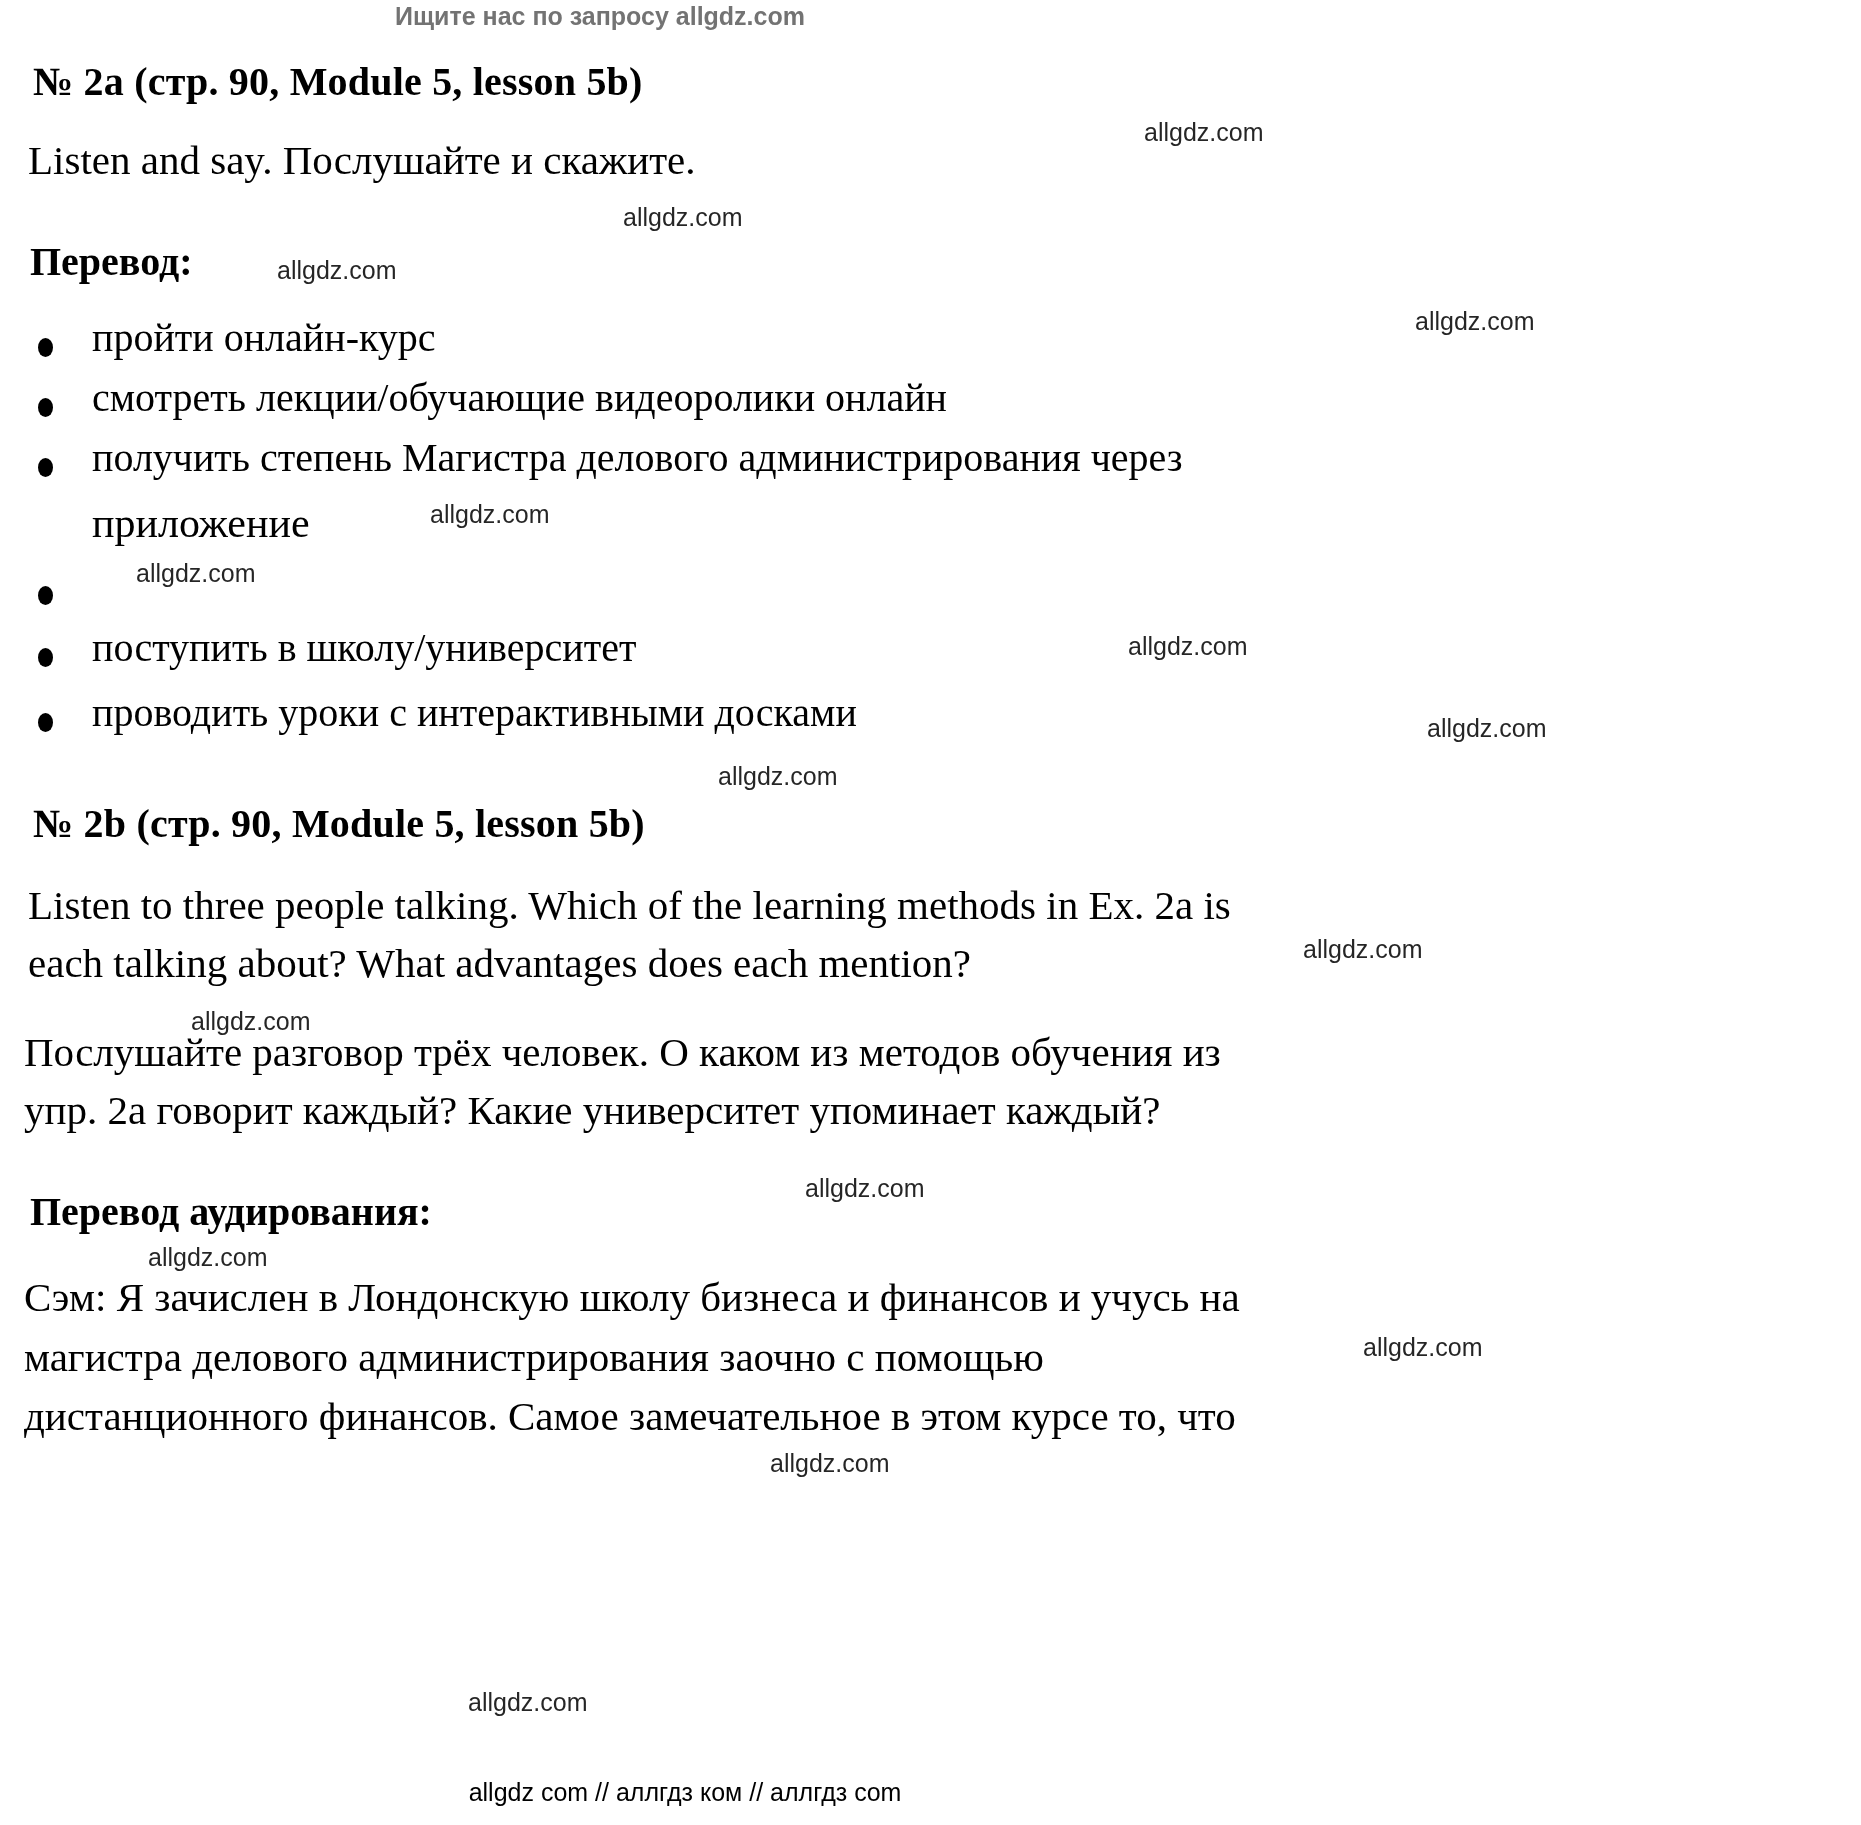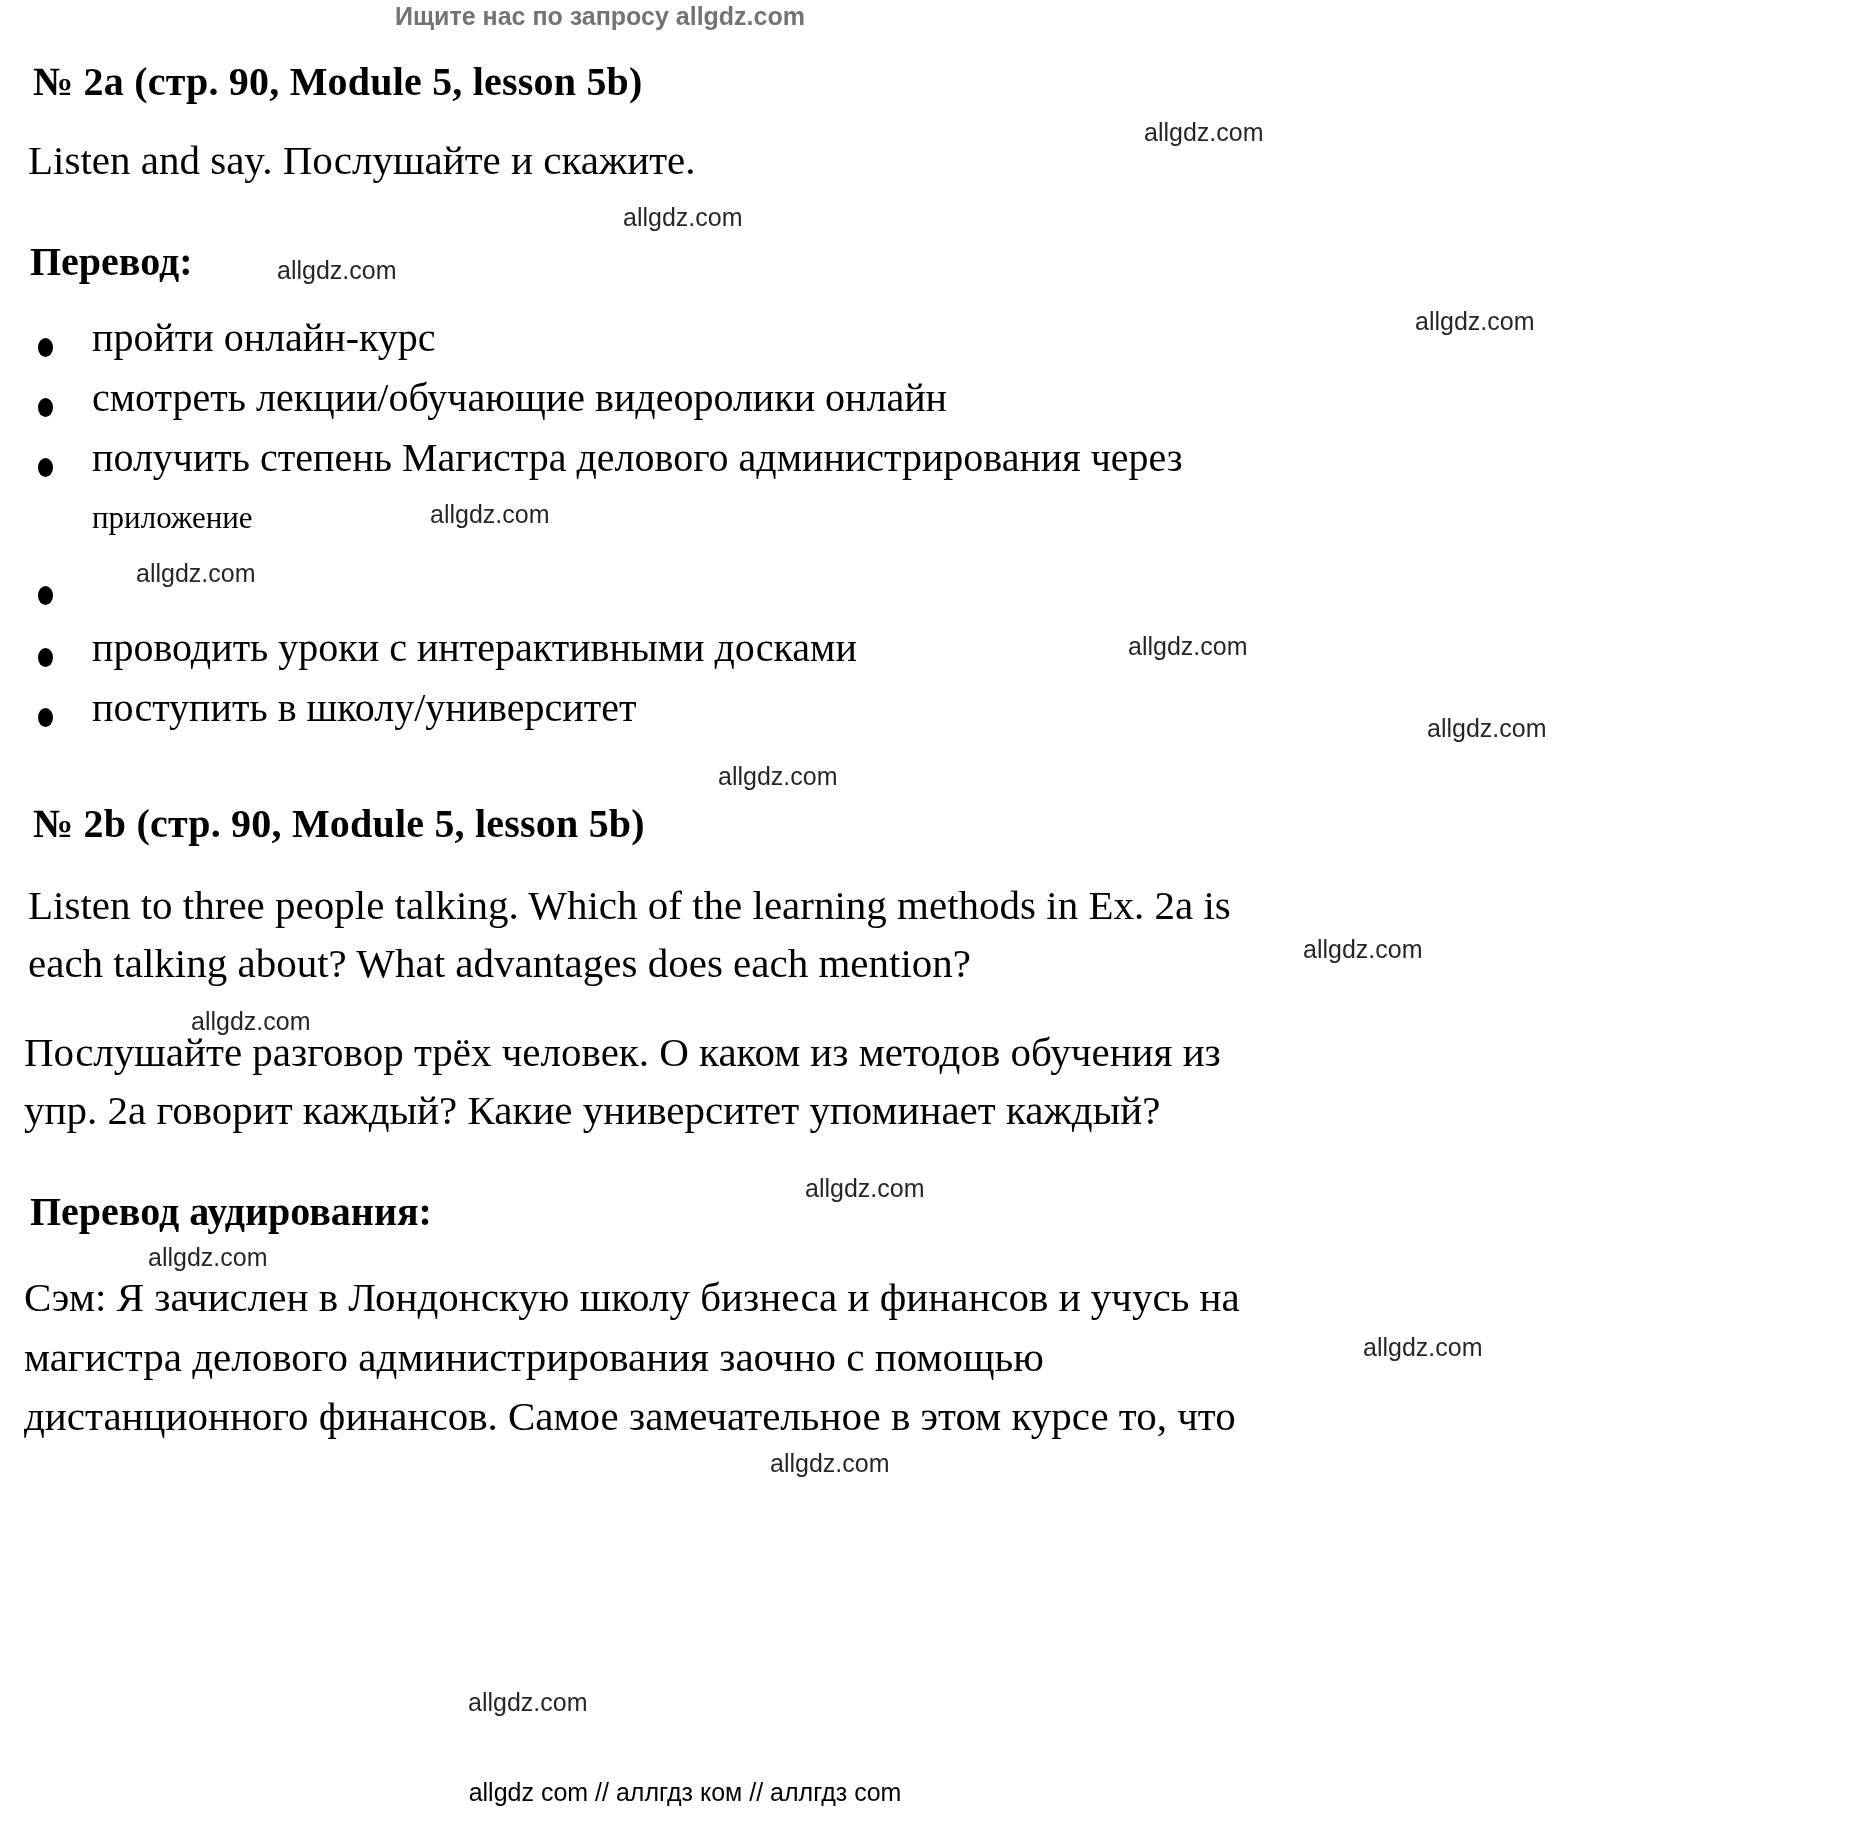--- a/index.html
+++ b/index.html
@@ -94,7 +94,7 @@
   .bullet-cont {
     position: absolute;
     left: 92px;
-    font-size: 31px;
+    font-size: 42px;
     line-height: 1.0;
     white-space: nowrap;
   }

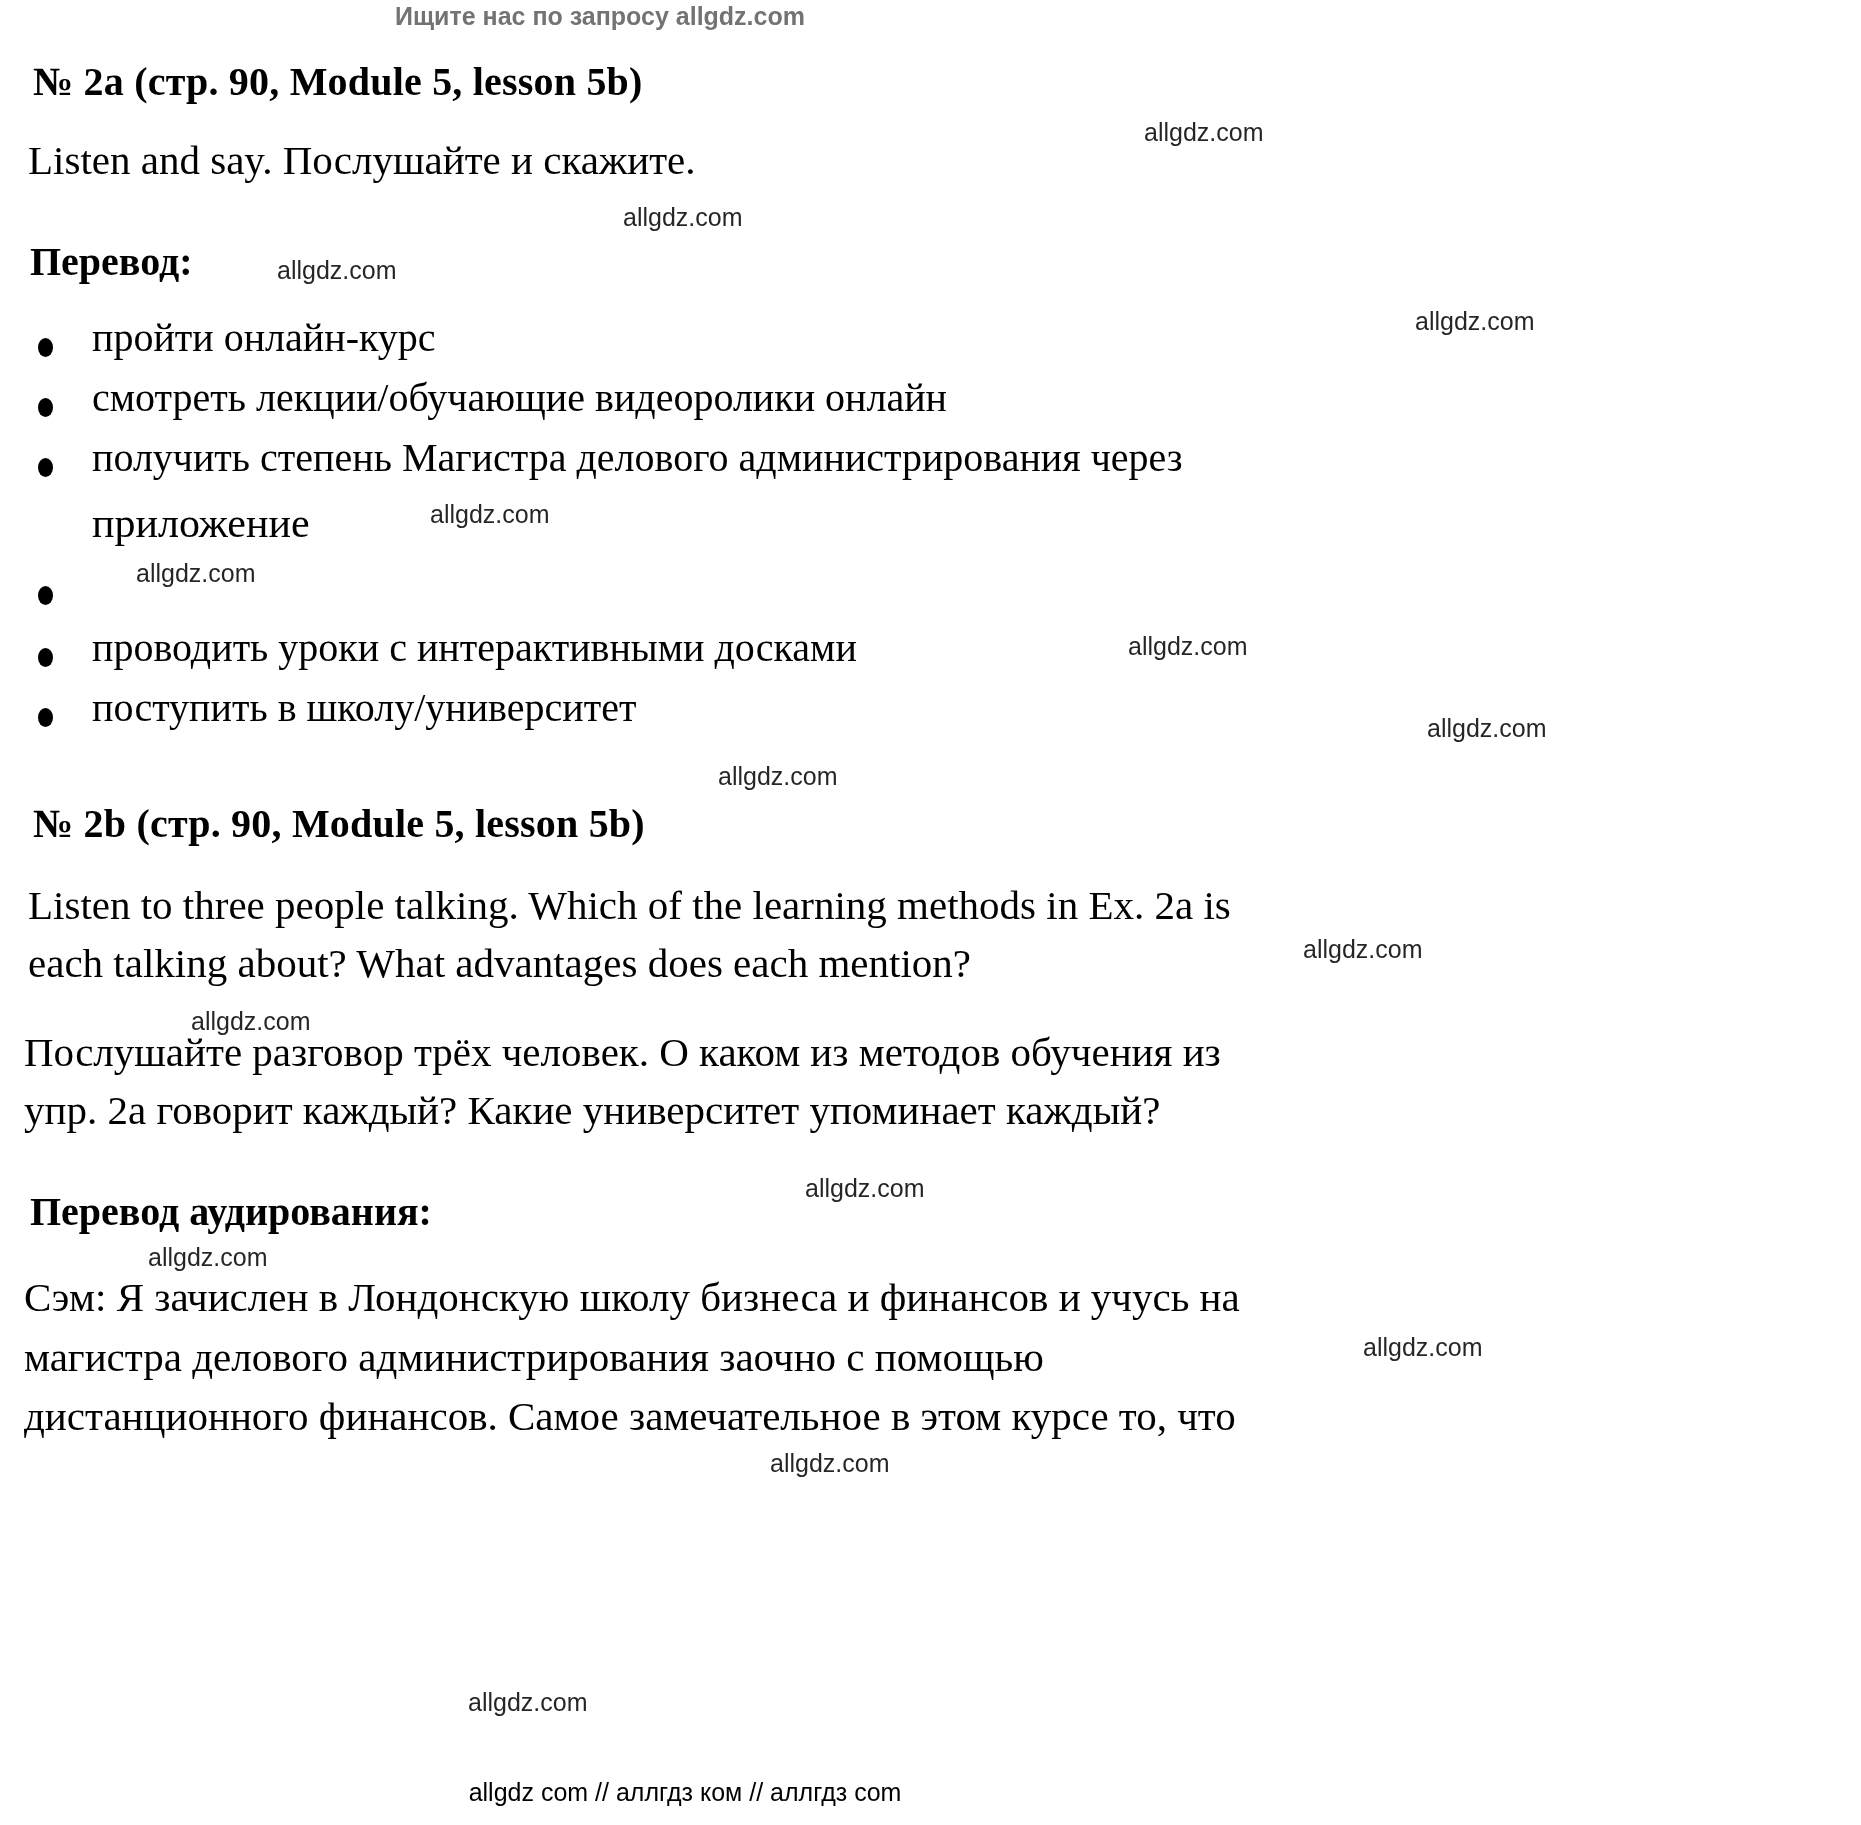--- a/index.html
+++ b/index.html
@@ -147,14 +147,14 @@
       <span class="bullet-dot"></span>
     </div>
 
+    <div class="bullet-row" style="height:65px;">
+      <span class="bullet-dot"></span>
+      <span class="bullet-text">поступить в школу/университет</span>
+    </div>
+
     <div class="bullet-row" style="height:60px;">
       <span class="bullet-dot"></span>
       <span class="bullet-text">проводить уроки с интерактивными досками</span>
-    </div>
-
-    <div class="bullet-row" style="height:65px;">
-      <span class="bullet-dot"></span>
-      <span class="bullet-text">поступить в школу/университет</span>
     </div>
 
   </div>

